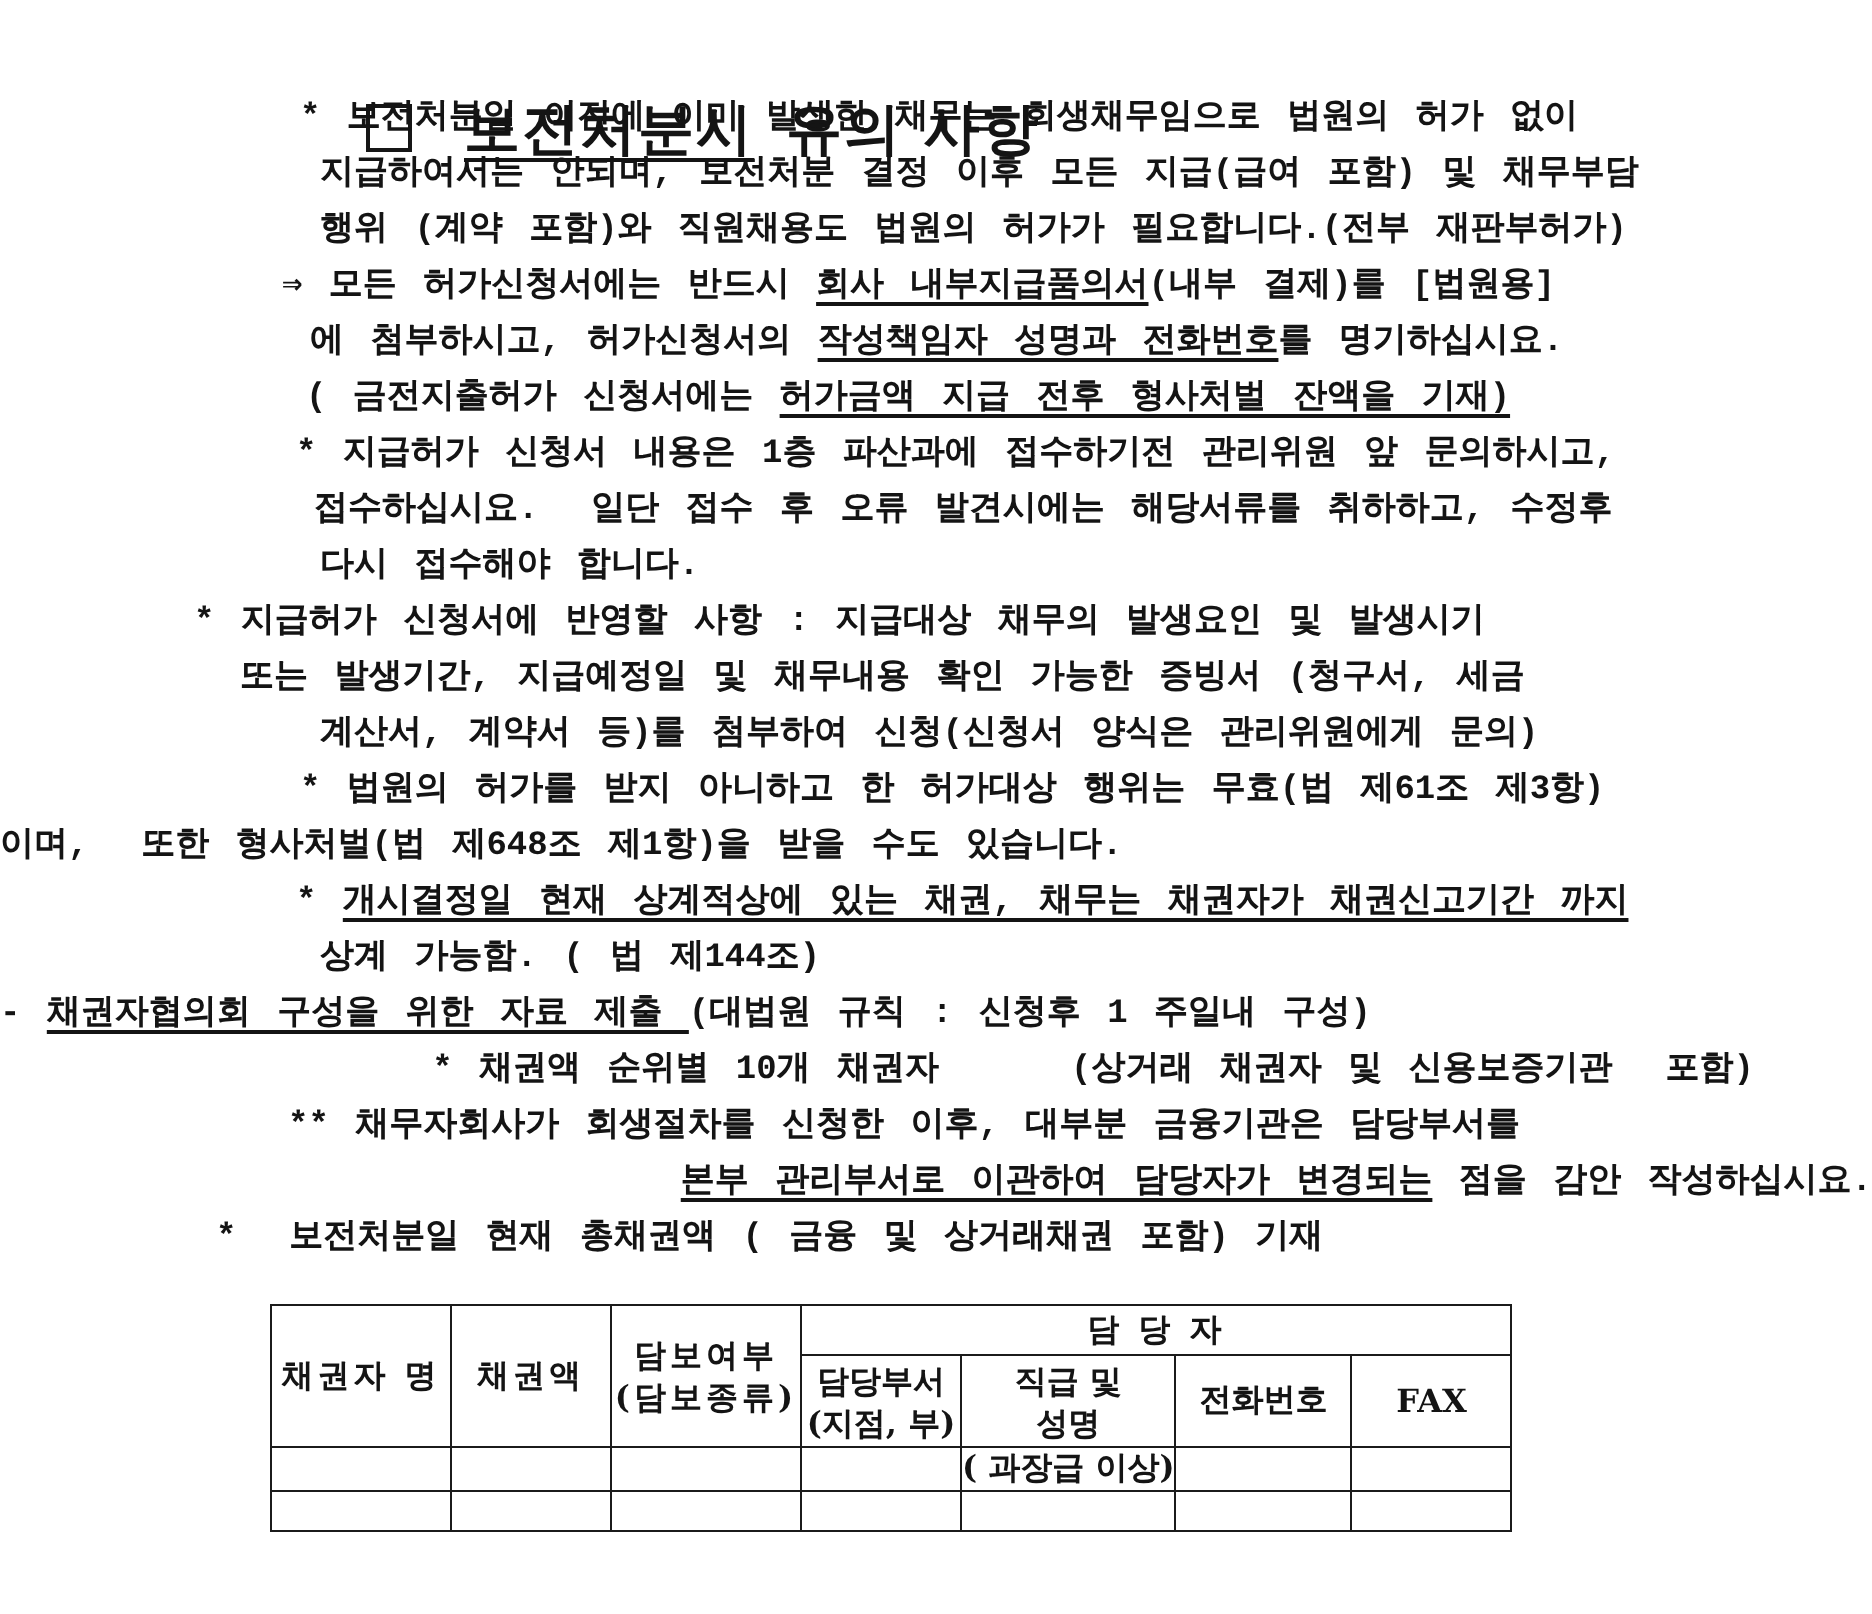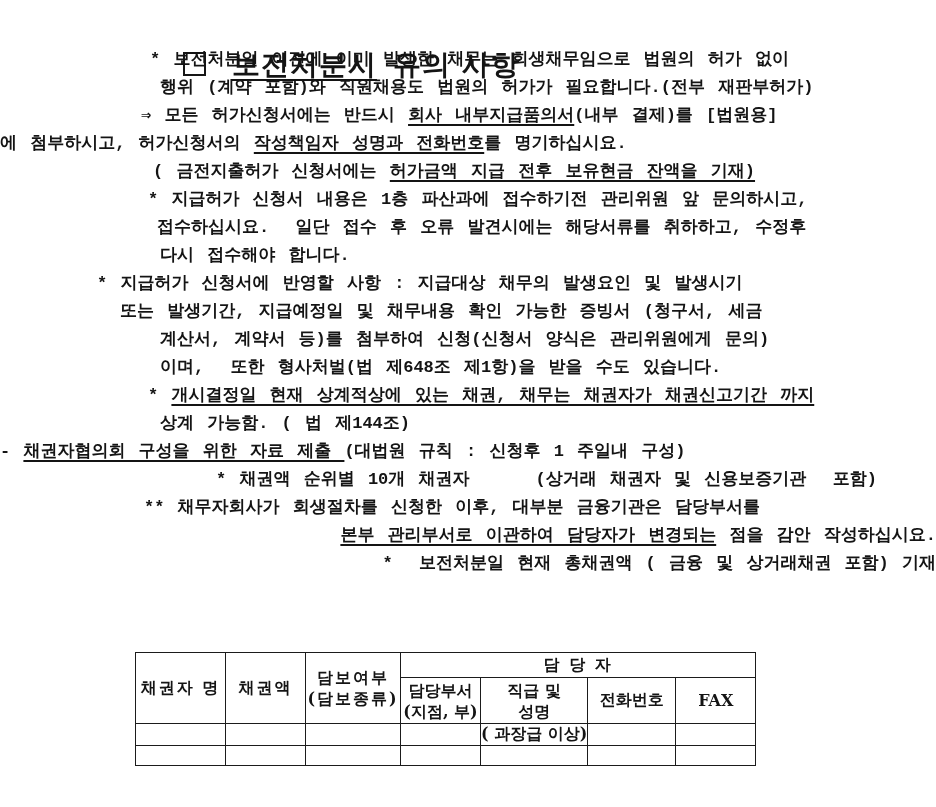--- a/index.html
+++ b/index.html
@@ -74,6 +74,7 @@
 
   <div class="lines">
       <div class="line" style="padding-left: 150px;"><span>* 보전처분일 이전에 이미 발생한 채무는 회생채무임으로 법원의 허가 없이</span></div>
+      <div class="line" style="padding-left: 160px;"><span>지급하여서는 안되며, 보전처분 결정 이후 모든 지급(급여 포함) 및 채무부담</span></div>
       <div class="line" style="padding-left: 160px;"><span>행위 (계약 포함)와 직원채용도 법원의 허가가 필요합니다.(전부 재판부허가)</span></div>
       <div class="line" style="padding-left: 141px;"><span>⇒ 모든 허가신청서에는 반드시 </span><span class="u">회사 내부지급품의서</span><span>(내부 결제)를 [법원용]</span></div>
       <div class="line" style=""><span>에 첨부하시고, 허가신청서의 </span><span class="u">작성책임자 성명과 전화번호</span><span>를 명기하십시요.</span></div>

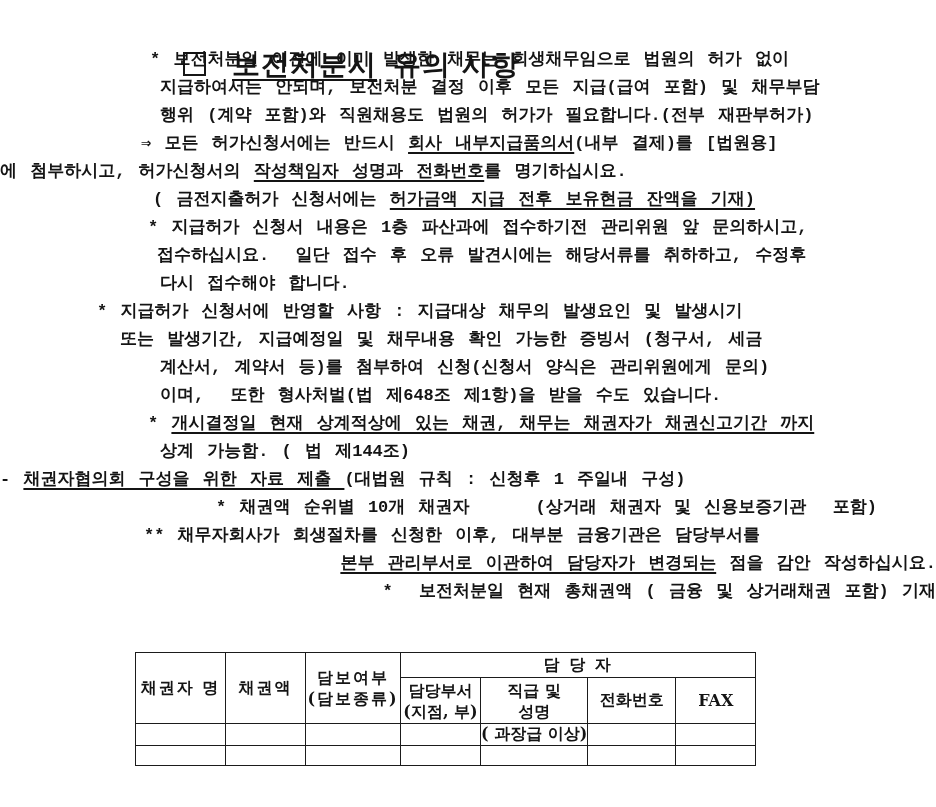--- a/index.html
+++ b/index.html
@@ -77,7 +77,7 @@
       <div class="line" style="padding-left: 160px;"><span>지급하여서는 안되며, 보전처분 결정 이후 모든 지급(급여 포함) 및 채무부담</span></div>
       <div class="line" style="padding-left: 160px;"><span>행위 (계약 포함)와 직원채용도 법원의 허가가 필요합니다.(전부 재판부허가)</span></div>
       <div class="line" style="padding-left: 141px;"><span>⇒ 모든 허가신청서에는 반드시 </span><span class="u">회사 내부지급품의서</span><span>(내부 결제)를 [법원용]</span></div>
-      <div class="line" style=""><span>에 첨부하시고, 허가신청서의 </span><span class="u">작성책임자 성명과 전화번호</span><span>를 명기하십시요.</span></div>
+      <div class="line" style="padding-left: 155px;"><span>에 첨부하시고, 허가신청서의 </span><span class="u">작성책임자 성명과 전화번호</span><span>를 명기하십시요.</span></div>
       <div class="line" style="padding-left: 153px;"><span>( 금전지출허가 신청서에는 </span><span class="u">허가금액 지급 전후 보유현금 잔액을 기재)</span></div>
       <div class="line" style="padding-left: 148px;"><span>* 지급허가 신청서 내용은 1층 파산과에 접수하기전 관리위원 앞 문의하시고,</span></div>
       <div class="line" style="padding-left: 157px;"><span>접수하십시요.  일단 접수 후 오류 발견시에는 해당서류를 취하하고, 수정후</span></div>

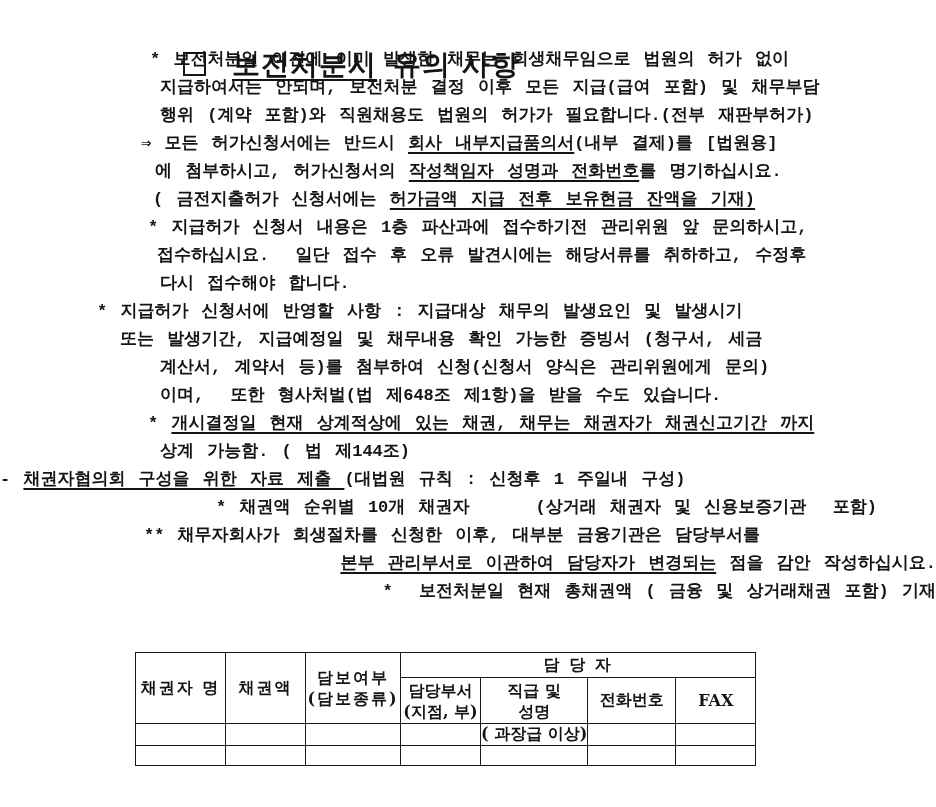--- a/index.html
+++ b/index.html
@@ -78,7 +78,7 @@
       <div class="line" style="padding-left: 160px;"><span>행위 (계약 포함)와 직원채용도 법원의 허가가 필요합니다.(전부 재판부허가)</span></div>
       <div class="line" style="padding-left: 141px;"><span>⇒ 모든 허가신청서에는 반드시 </span><span class="u">회사 내부지급품의서</span><span>(내부 결제)를 [법원용]</span></div>
       <div class="line" style="padding-left: 155px;"><span>에 첨부하시고, 허가신청서의 </span><span class="u">작성책임자 성명과 전화번호</span><span>를 명기하십시요.</span></div>
-      <div class="line" style="padding-left: 153px;"><span>( 금전지출허가 신청서에는 </span><span class="u">허가금액 지급 전후 보유현금 잔액을 기재)</span></div>
+      <div class="line" style="padding-left: 153px;"><span>( 금전지출허가 신청서에는 </span><span class="u">허가금액 지급 전후 형사처벌 잔액을 기재)</span></div>
       <div class="line" style="padding-left: 148px;"><span>* 지급허가 신청서 내용은 1층 파산과에 접수하기전 관리위원 앞 문의하시고,</span></div>
       <div class="line" style="padding-left: 157px;"><span>접수하십시요.  일단 접수 후 오류 발견시에는 해당서류를 취하하고, 수정후</span></div>
       <div class="line" style="padding-left: 160px;"><span>다시 접수해야 합니다.</span></div>

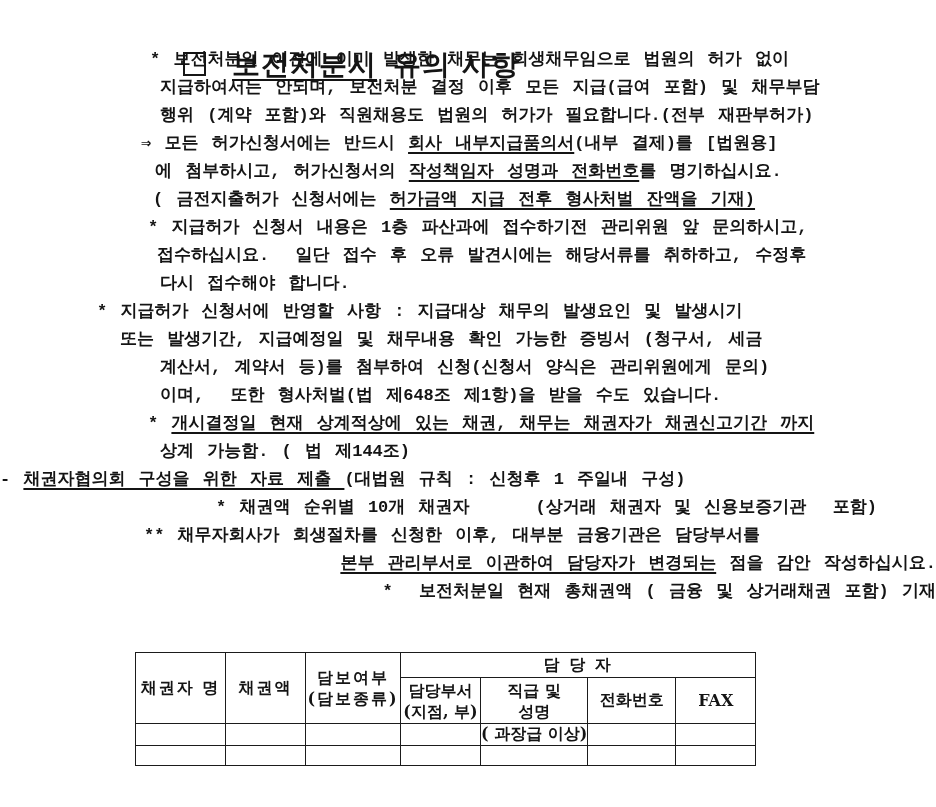--- a/index.html
+++ b/index.html
@@ -85,6 +85,7 @@
       <div class="line" style="padding-left: 70px; margin-left: 27px;"><span>* 지급허가 신청서에 반영할 사항 : 지급대상 채무의 발생요인 및 발생시기</span></div>
       <div class="line" style="padding-left: 120px;"><span>또는 발생기간, 지급예정일 및 채무내용 확인 가능한 증빙서 (청구서, 세금</span></div>
       <div class="line" style="padding-left: 160px;"><span>계산서, 계약서 등)를 첨부하여 신청(신청서 양식은 관리위원에게 문의)</span></div>
+      <div class="line" style="padding-left: 150px;"><span>* 법원의 허가를 받지 아니하고 한 허가대상 행위는 무효(법 제61조 제3항)</span></div>
       <div class="line" style="padding-left: 160px;"><span>이며,  또한 형사처벌(법 제648조 제1항)을 받을 수도 있습니다.</span></div>
       <div class="line" style="padding-left: 148px;"><span>* </span><span class="u">개시결정일 현재 상계적상에 있는 채권, 채무는 채권자가 채권신고기간 까지</span></div>
       <div class="line" style="padding-left: 160px;"><span>상계 가능함. ( 법 제144조)</span></div>

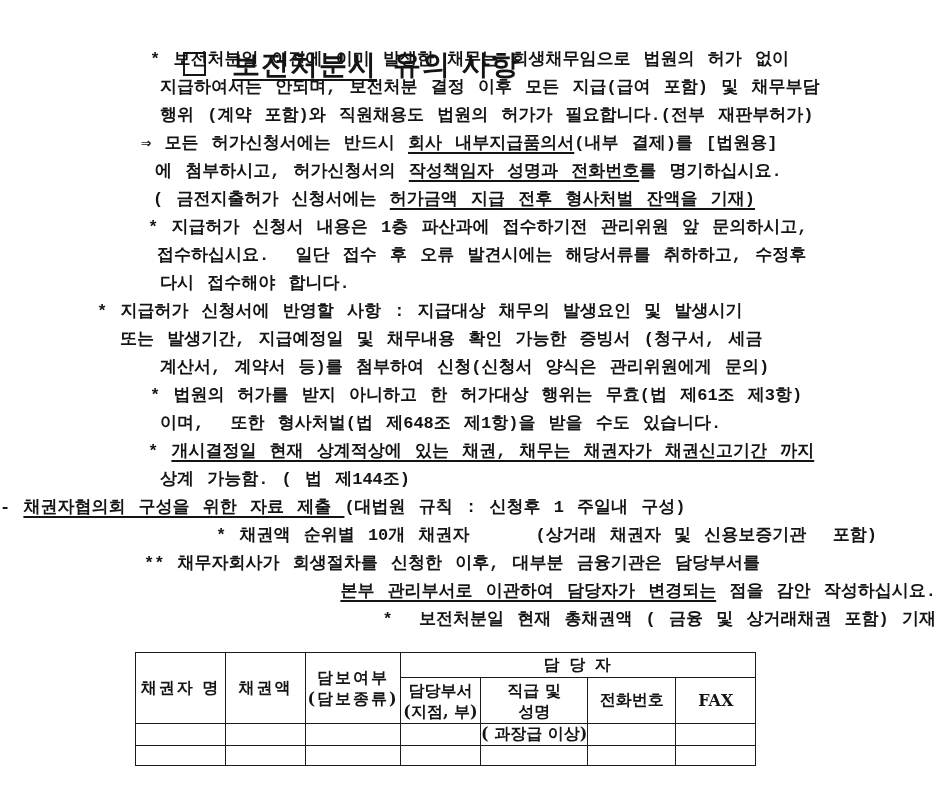--- a/index.html
+++ b/index.html
@@ -86,7 +86,7 @@
       <div class="line" style="padding-left: 120px;"><span>또는 발생기간, 지급예정일 및 채무내용 확인 가능한 증빙서 (청구서, 세금</span></div>
       <div class="line" style="padding-left: 160px;"><span>계산서, 계약서 등)를 첨부하여 신청(신청서 양식은 관리위원에게 문의)</span></div>
       <div class="line" style="padding-left: 150px;"><span>* 법원의 허가를 받지 아니하고 한 허가대상 행위는 무효(법 제61조 제3항)</span></div>
-      <div class="line" style="padding-left: 160px;"><span>이며,  또한 형사처벌(법 제648조 제1항)을 받을 수도 있습니다.</span></div>
+      <div class="line" style=""><span>이며,  또한 형사처벌(법 제648조 제1항)을 받을 수도 있습니다.</span></div>
       <div class="line" style="padding-left: 148px;"><span>* </span><span class="u">개시결정일 현재 상계적상에 있는 채권, 채무는 채권자가 채권신고기간 까지</span></div>
       <div class="line" style="padding-left: 160px;"><span>상계 가능함. ( 법 제144조)</span></div>
       <div class="line" style=""><span>- </span><span class="u">채권자협의회 구성을 위한 자료 제출 </span><span>(대법원 규칙 : 신청후 1 주일내 구성)</span></div>

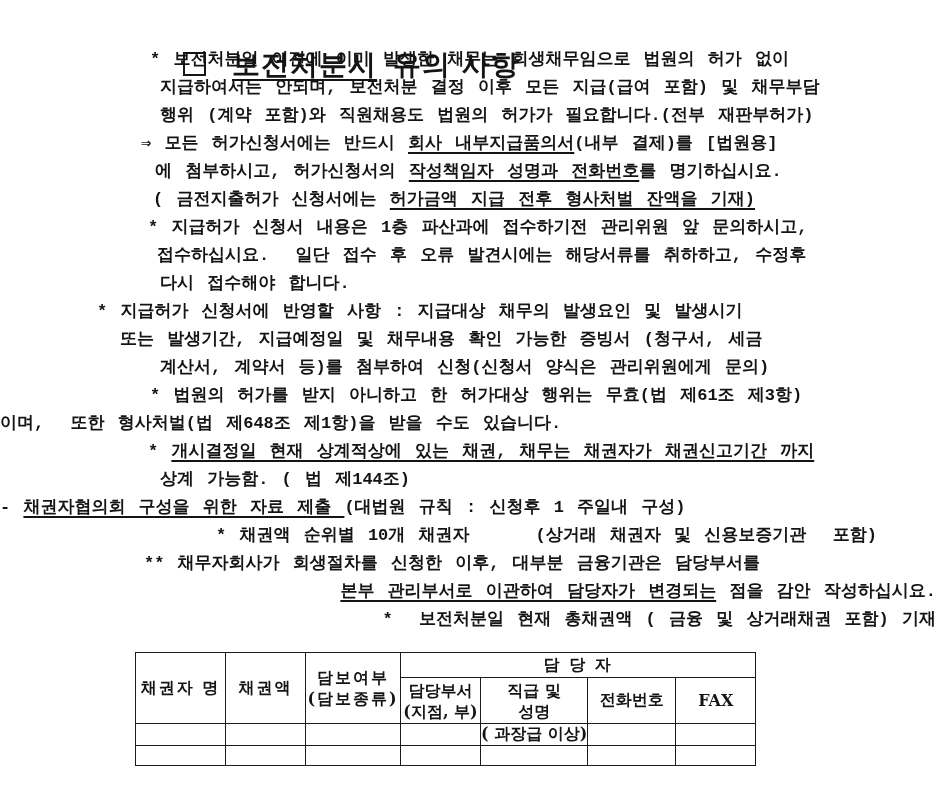--- a/index.html
+++ b/index.html
@@ -93,7 +93,7 @@
       <div class="line" style="padding-left: 157px; text-align: center;"><span>* 채권액 순위별 10개 채권자     (상거래 채권자 및 신용보증기관  포함)</span></div>
       <div class="line" style="padding-left: 144px;"><span>** 채무자회사가 회생절차를 신청한 이후, 대부분 금융기관은 담당부서를</span></div>
       <div class="line" style="padding-left: 158px; text-align: right;"><span class="u">본부 관리부서로 이관하여 담당자가 변경되는</span><span> 점을 감안 작성하십시요.</span></div>
-      <div class="line" style="padding-left: 108px; text-align: right;"><span>*  보전처분일 현재 총채권액 ( 금융 및 상거래채권 포함) 기재</span></div>
+      <div class="line" style="padding-left: 108px;"><span>*  보전처분일 현재 총채권액 ( 금융 및 상거래채권 포함) 기재</span></div>
     </div>
 
   <table class="creditor">

